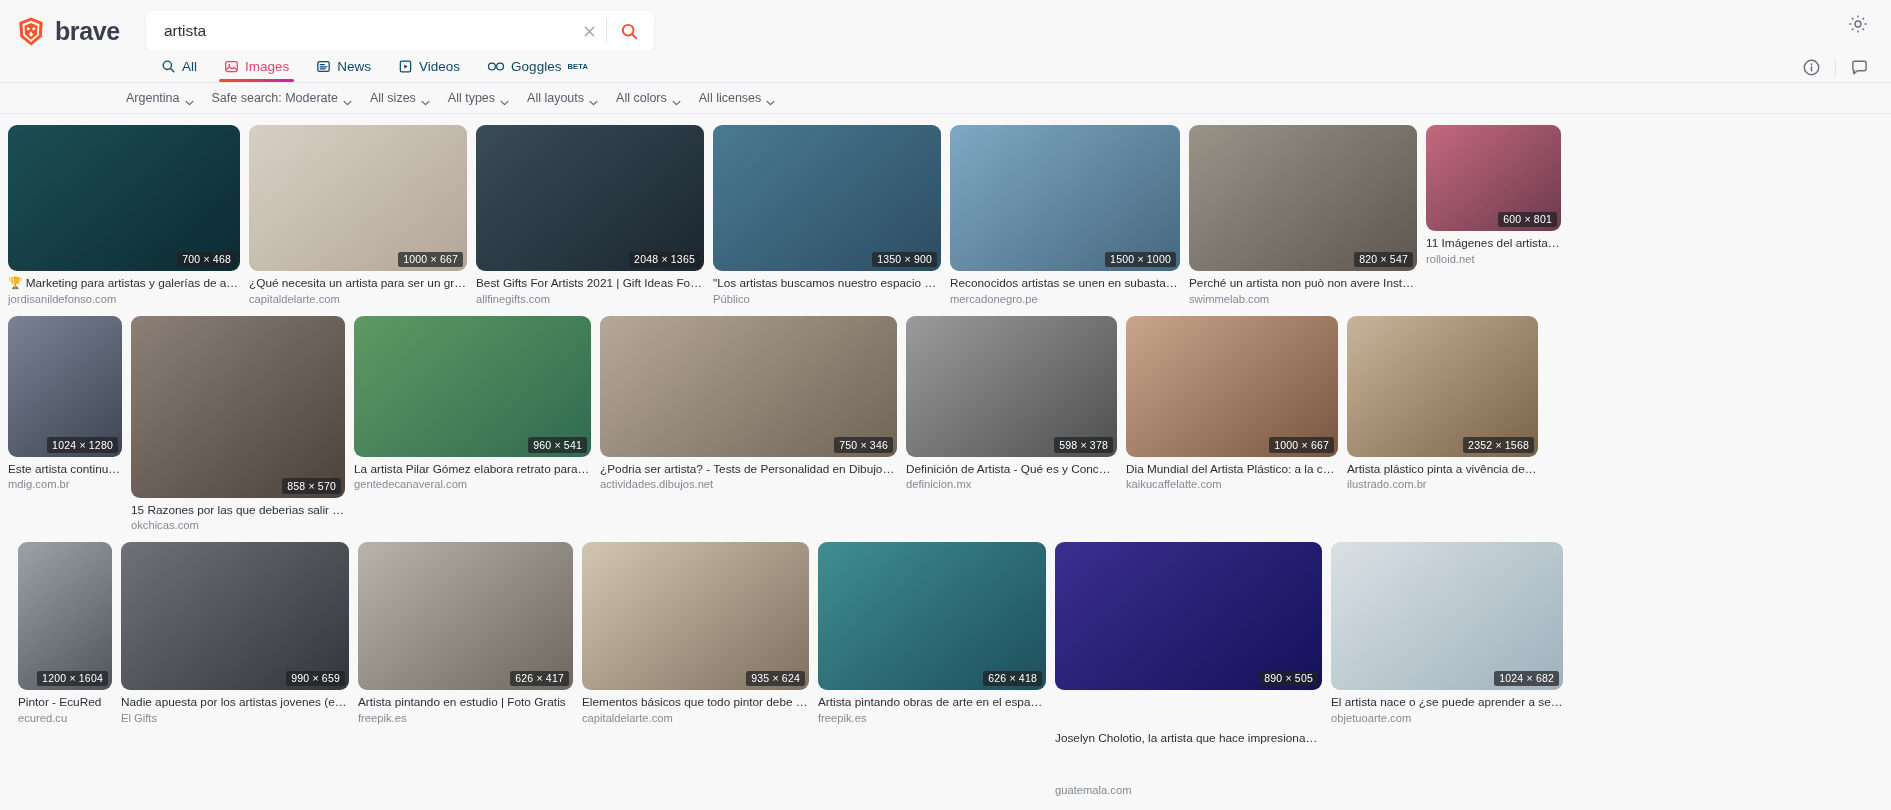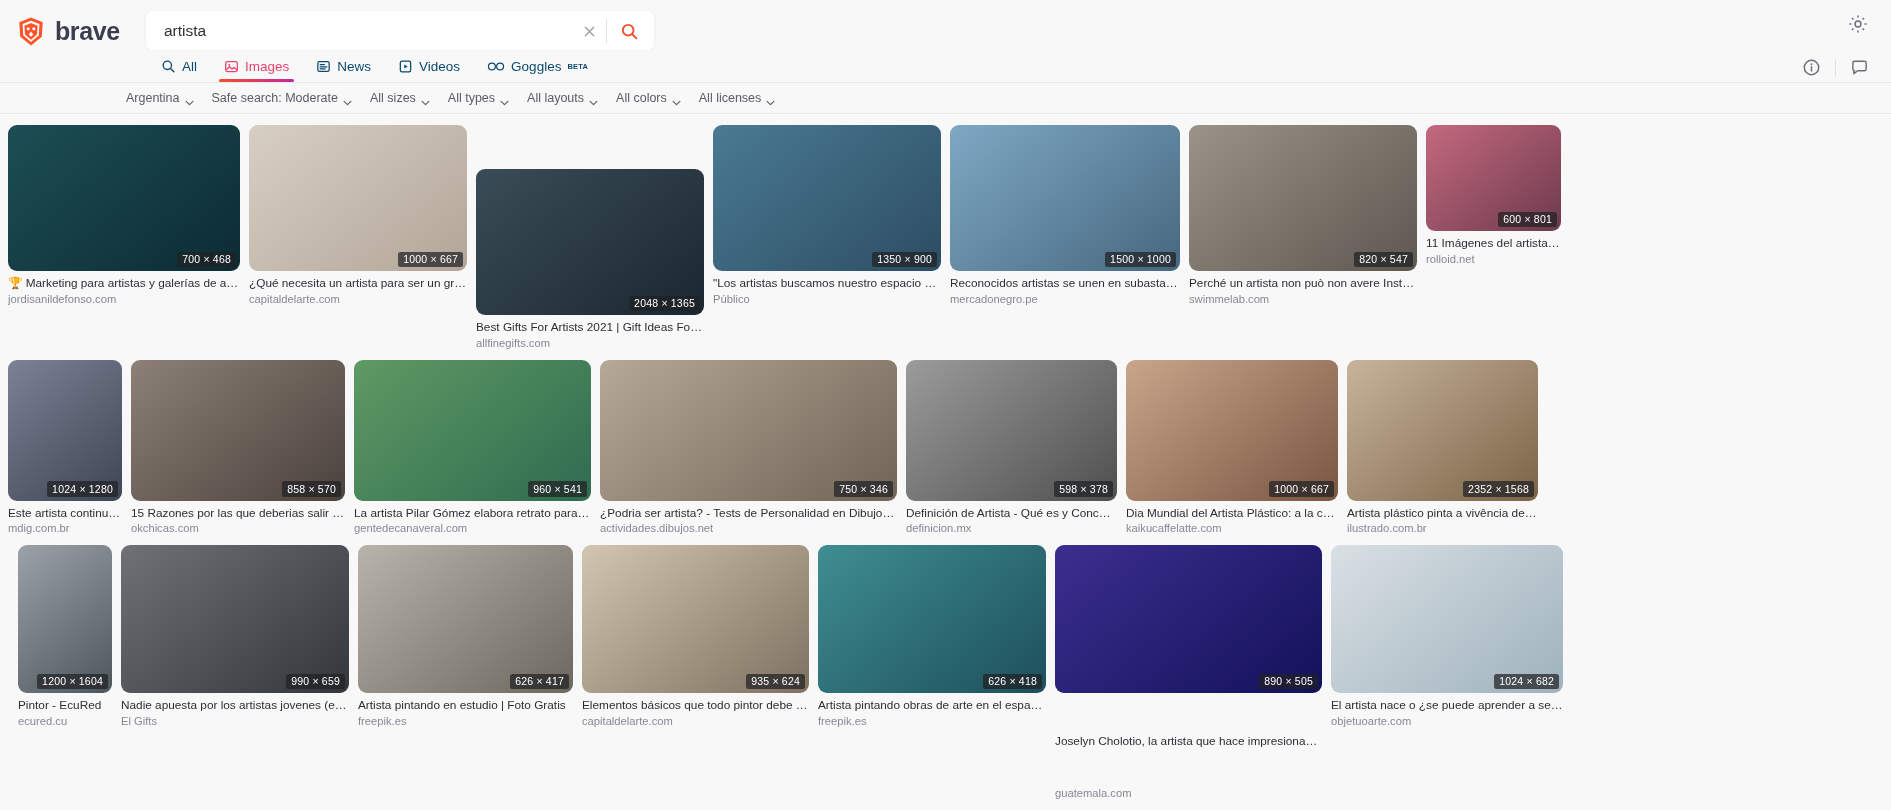--- a/index.html
+++ b/index.html
@@ -378,7 +378,7 @@
         <div class="ctitle"><span>¿Qué necesita un artista para ser un gran artista? - ...</span></div>
         <div class="csite">capitaldelarte.com</div>
       </div>
-      <div class="card" style="width: 228px; margin-top: 44px;">
+      <div class="card" style="width: 228px;">
         <div class="thumb" style="height: 146px; background: linear-gradient(140deg, rgb(58, 76, 87) 0%, rgb(27, 39, 48) 100%);">
           <span class="badge">2048 × 1365</span>
         </div>

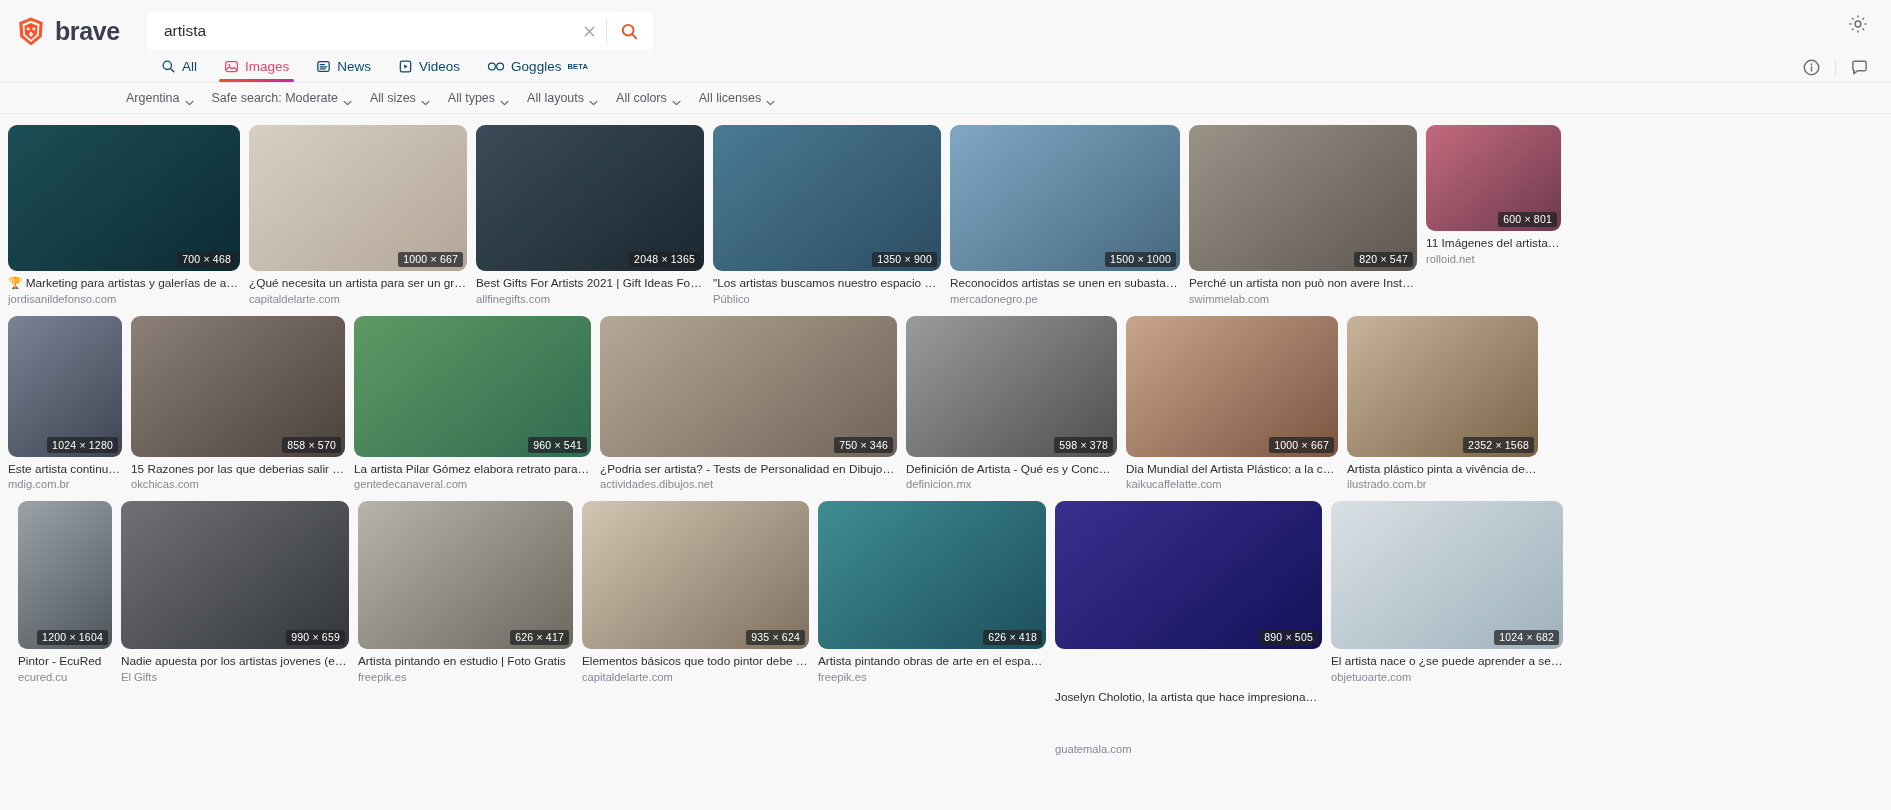--- a/index.html
+++ b/index.html
@@ -423,7 +423,7 @@
         <div class="csite">mdig.com.br</div>
       </div>
       <div class="card" style="width: 214px;">
-        <div class="thumb" style="height: 141px; background: linear-gradient(140deg, rgb(140, 128, 119) 0%, rgb(75, 66, 60) 100%);">
+        <div class="thumb" style="height: 182px; background: linear-gradient(140deg, rgb(140, 128, 119) 0%, rgb(75, 66, 60) 100%);">
           <span class="badge">858 × 570</span>
         </div>
         <div class="ctitle"><span>15 Razones por las que deberias salir con un chi...</span></div>

